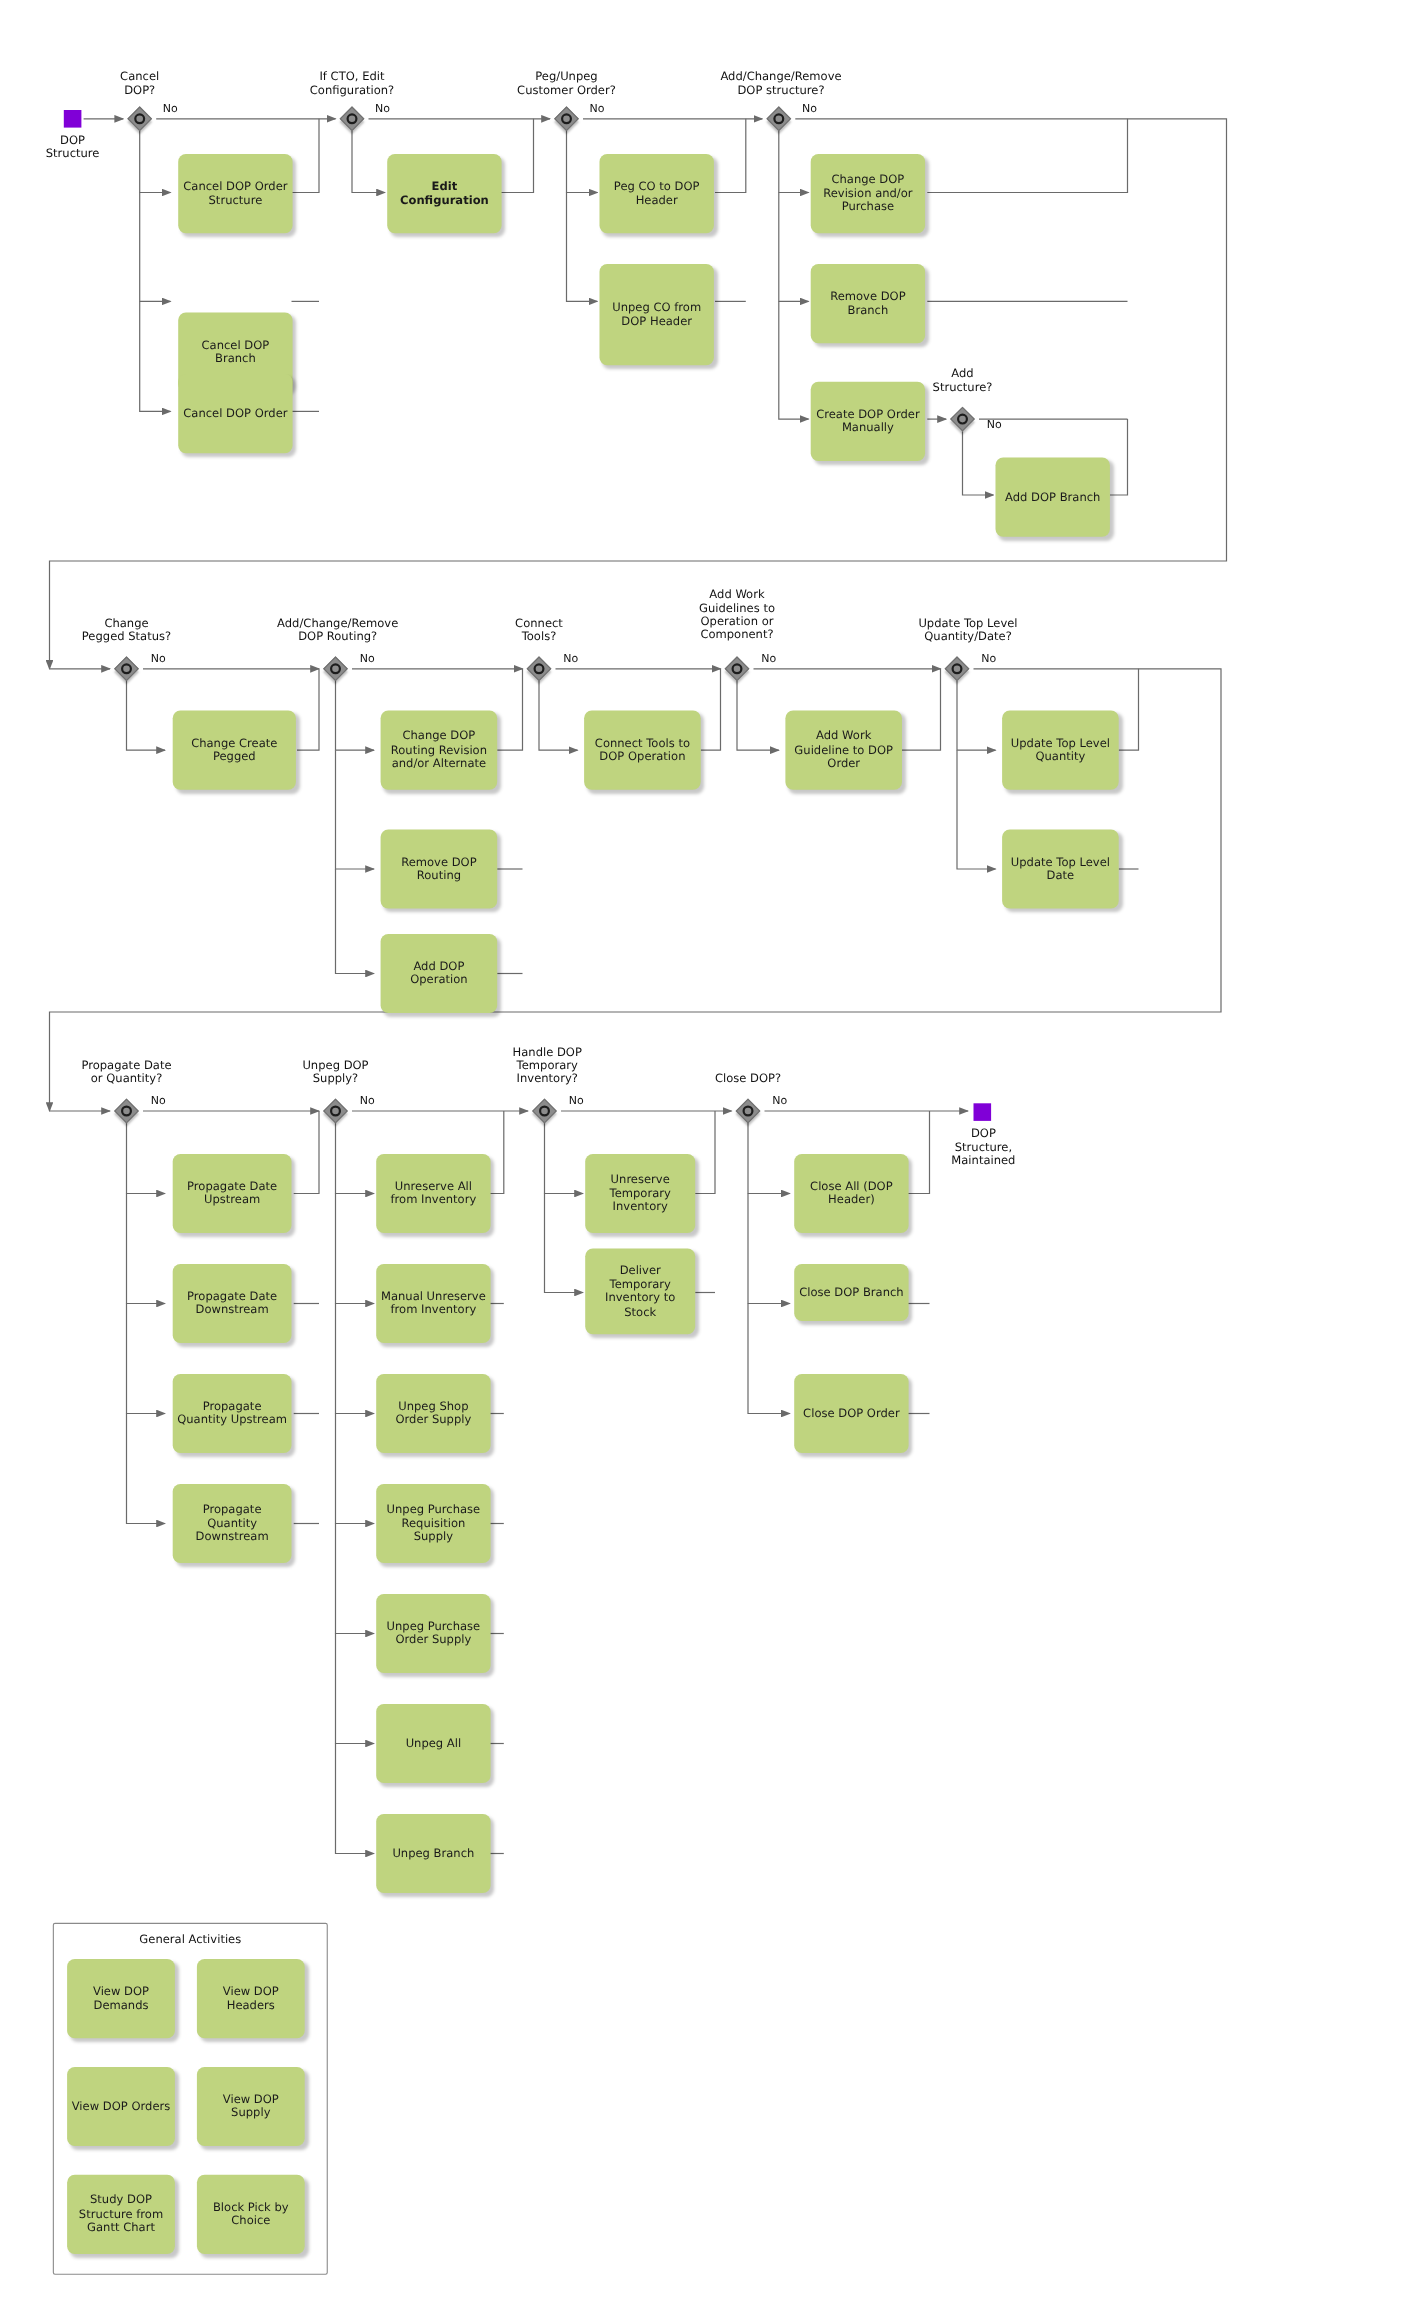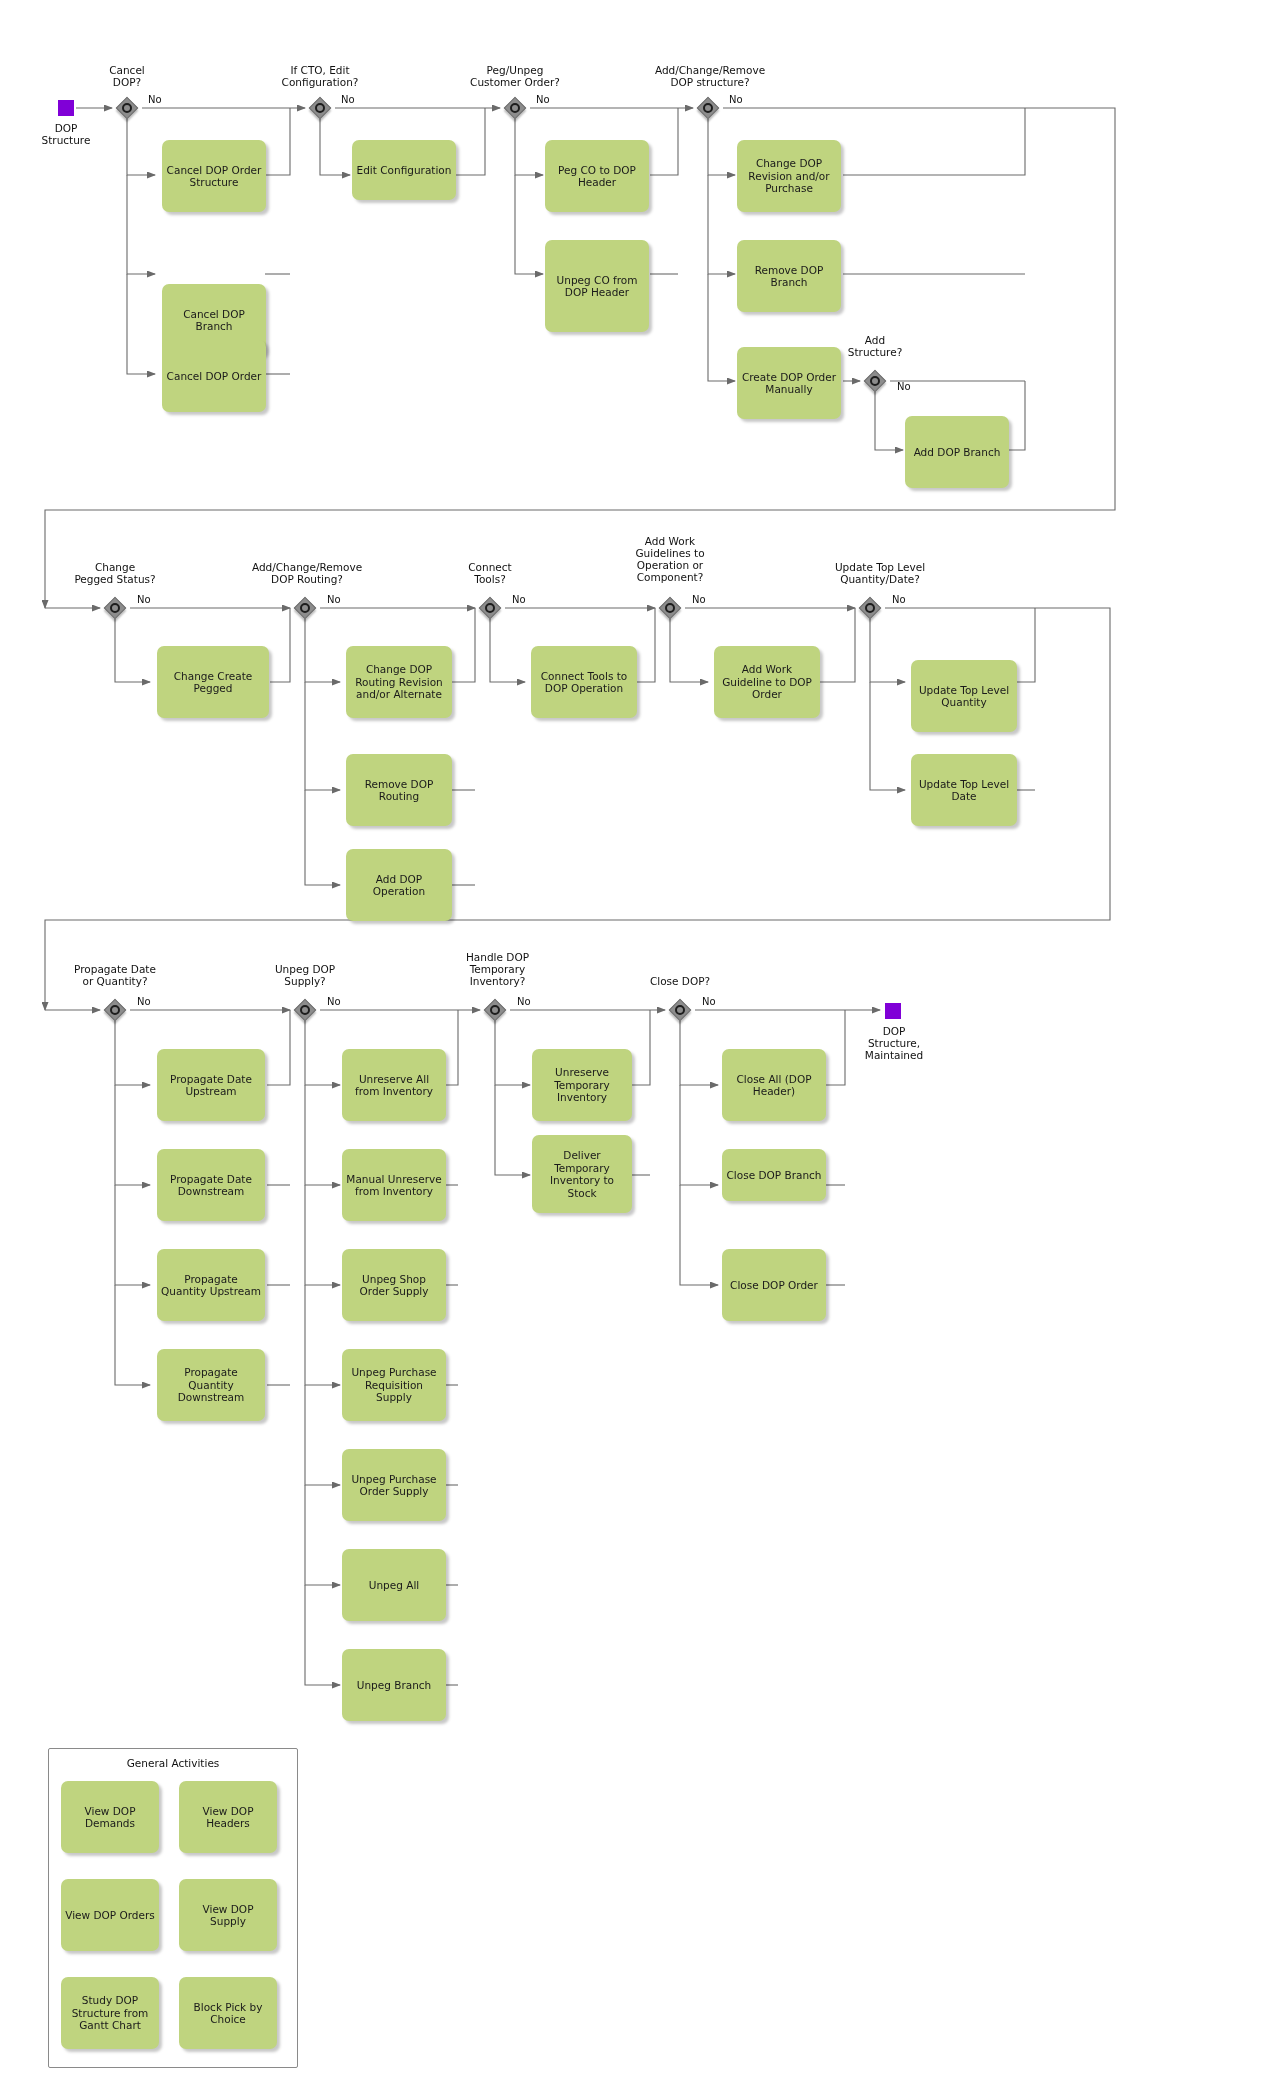--- a/index.html
+++ b/index.html
@@ -292,7 +292,7 @@
   <div class="act" style="left:162px; top:240px; width:104px; height:72px;margin-top:44px;">Cancel DOP Branch</div>
   <div class="act" style="left:162px; top:340px; width:104px; height:72px;">Cancel DOP Order</div>
 
-  <div class="act" style="left:352px; top:140px; width:104px; height:60px;">Edit Configuration</div>
+  <div class="act" style="left:352px; top:140px; width:104px; height:72px;font-weight:bold;">Edit Configuration</div>
 
   <div class="act" style="left:545px; top:140px; width:104px; height:72px;">Peg CO to DOP Header</div>
   <div class="act" style="left:545px; top:240px; width:104px; height:92px;">Unpeg CO from DOP Header</div>

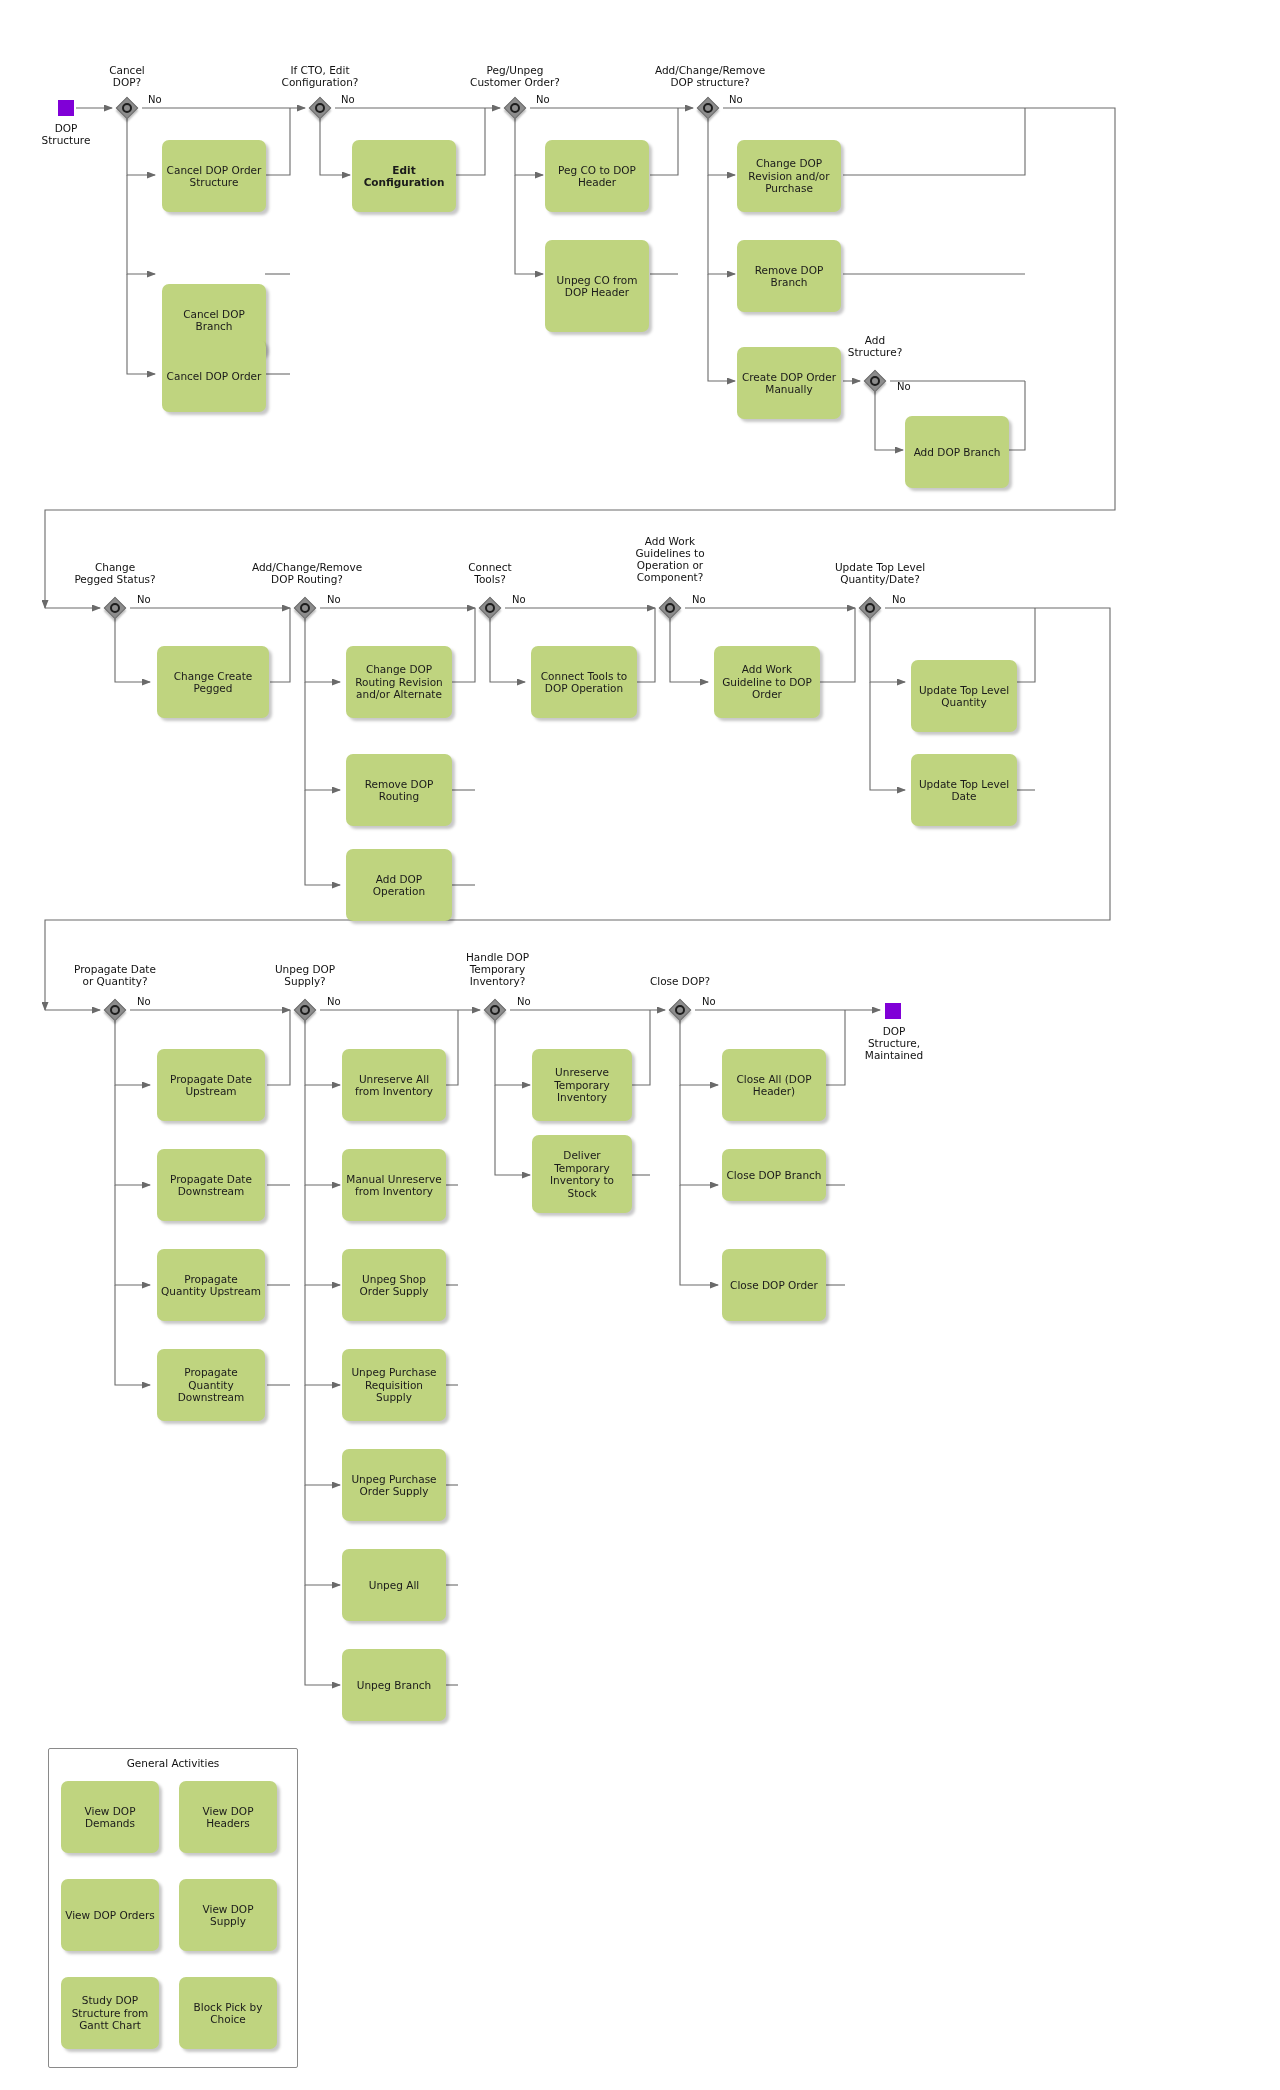--- a/index.html
+++ b/index.html
@@ -355,7 +355,7 @@
 
   <div class="act" style="left:714px; top:646px; width:106px; height:72px;">Add Work Guideline to DOP Order</div>
 
-  <div class="act" style="left:911px; top:646px; width:106px; height:72px;margin-top:14px;">Update Top Level Quantity</div>
+  <div class="act" style="left:911px; top:646px; width:106px; height:72px;">Update Top Level Quantity</div>
   <div class="act" style="left:911px; top:754px; width:106px; height:72px;">Update Top Level Date</div>
 
   <div class="gw" style="left:104px; top:999px;">

